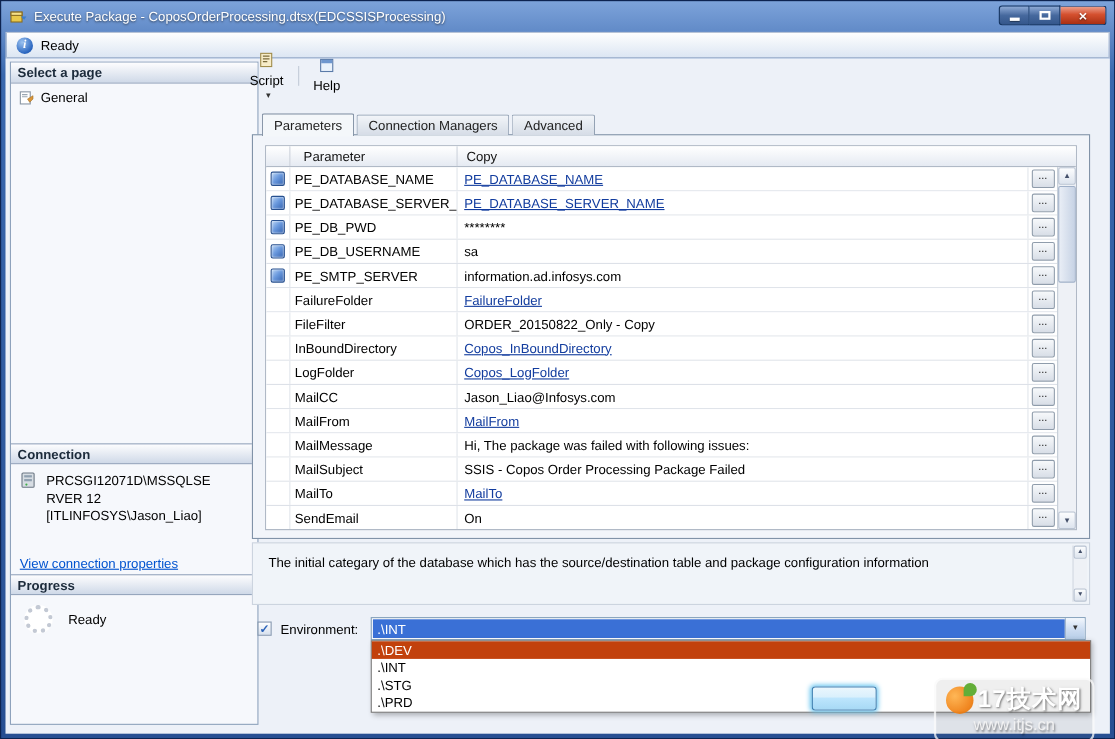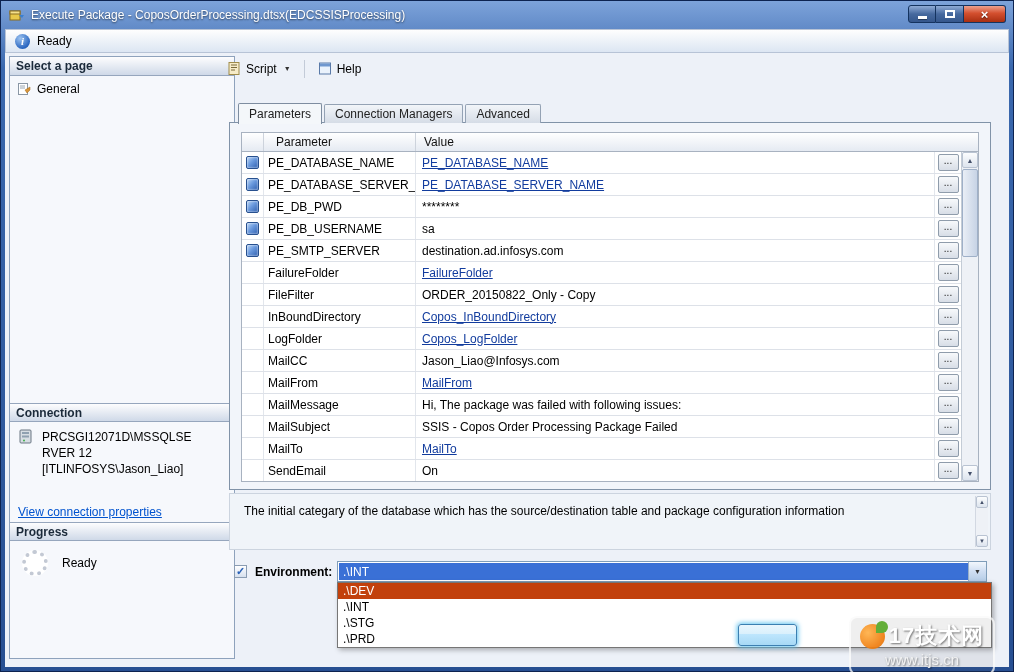--- a/index.html
+++ b/index.html
@@ -34,7 +34,7 @@
   .spinner{width:26px;height:26px;border-radius:50%;border:4px dotted #c3c9d4;background:#fff;}
   
   .toolbar{position:absolute;left:206px;top:2px;right:2px;height:27px;display:flex;align-items:center;padding:0 9px;}
-  .tool-btn{display:flex;align-items:center;gap:4px;padding:3px 6px;border:1px solid transparent;border-radius:2px;cursor:pointer;}
+  .tool-btn{display:flex;align-items:center;gap:4px;padding:3px 6px;border:1px solid transparent;border-radius:2px;cursor:pointer;flex-direction:column;}
   .dd-arrow{font-size:7px;color:#333;margin-left:3px;}
   .tool-sep{width:1px;height:18px;background:#c3cbd8;margin:0 6px;}
   

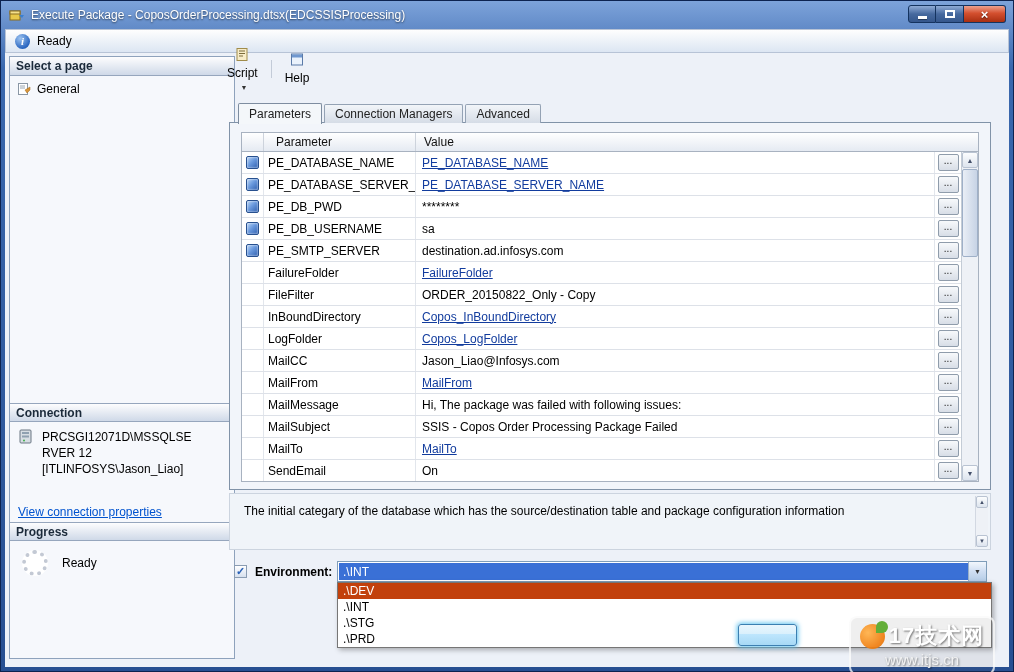--- a/index.html
+++ b/index.html
@@ -185,7 +185,7 @@
         <div class="gheader">
           <div class="gh ghicon"></div>
           <div class="gh ghparam">Parameter</div>
-          <div class="gh ghvalue">Value</div>
+          <div class="gh ghvalue">Copy</div>
         </div>
         <div class="rows">
             <div class="trow">

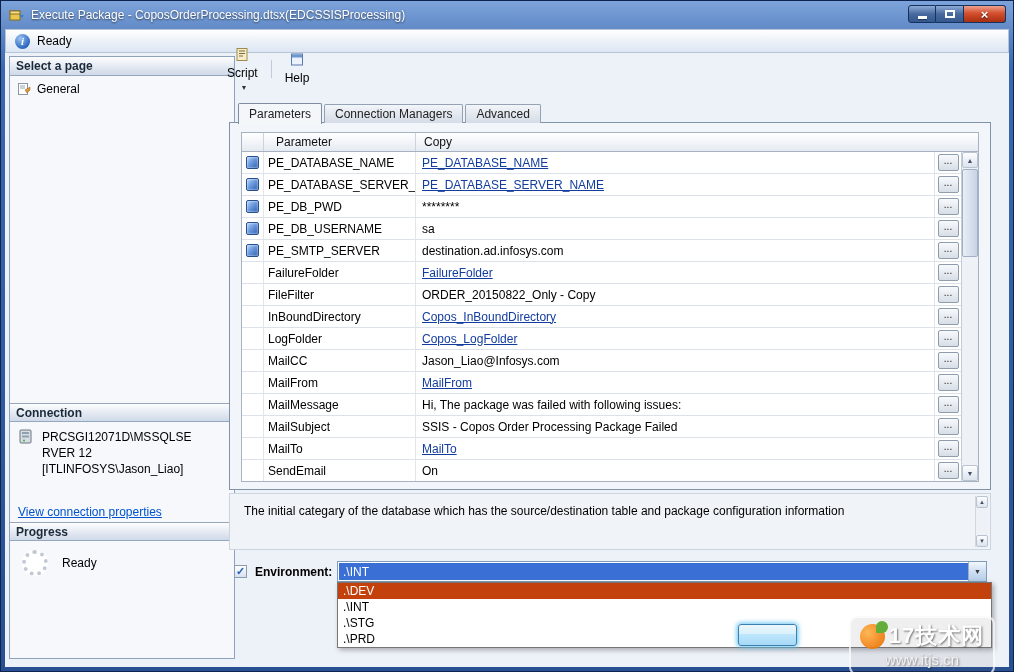--- a/index.html
+++ b/index.html
@@ -233,7 +233,7 @@
                 <span class="p-icon"></span>
               </div>
               <div class="c cparam">PE_SMTP_SERVER</div>
-              <div class="c cvalue">destination.ad.infosys.com</div>
+              <div class="c cvalue">information.ad.infosys.com</div>
               <div class="c cdots">
                 <button class="dots">...</button>
               </div>

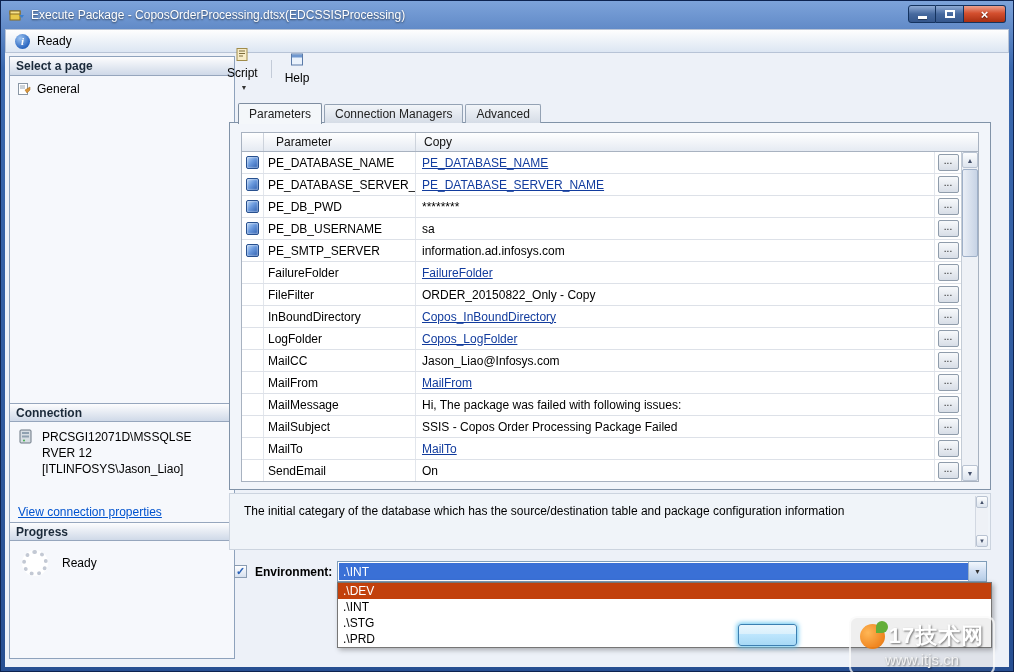--- a/index.html
+++ b/index.html
@@ -71,7 +71,7 @@
   
   .env-check{position:absolute;left:229px;top:512px;width:13px;height:13px;border:1px solid #8a9cb2;background:linear-gradient(#ffffff,#d6e0ee);display:flex;align-items:center;justify-content:center;cursor:pointer;}
   .env-check.checked::after{content:"\2713";color:#2a62b8;font-size:11px;font-weight:bold;margin-top:-1px;}
-  .env-label{position:absolute;left:250px;top:512px;font-weight:bold;}
+  .env-label{position:absolute;left:250px;top:512px;}
   .combo{position:absolute;left:332px;top:508px;width:650px;height:21px;border:1px solid #7f9db9;background:#fff;display:flex;cursor:pointer;}
   .combo-value{flex:1;background:#3a70d6;color:#fff;display:flex;align-items:center;padding-left:4px;margin:1px 0 1px 1px;white-space:nowrap;overflow:hidden;}
   .combo-btn{width:18px;background:linear-gradient(#f2f7fd,#cfdef2 50%,#b6cde7);border-left:1px solid #9ab0c8;display:flex;align-items:center;justify-content:center;font-size:7px;color:#333;}

